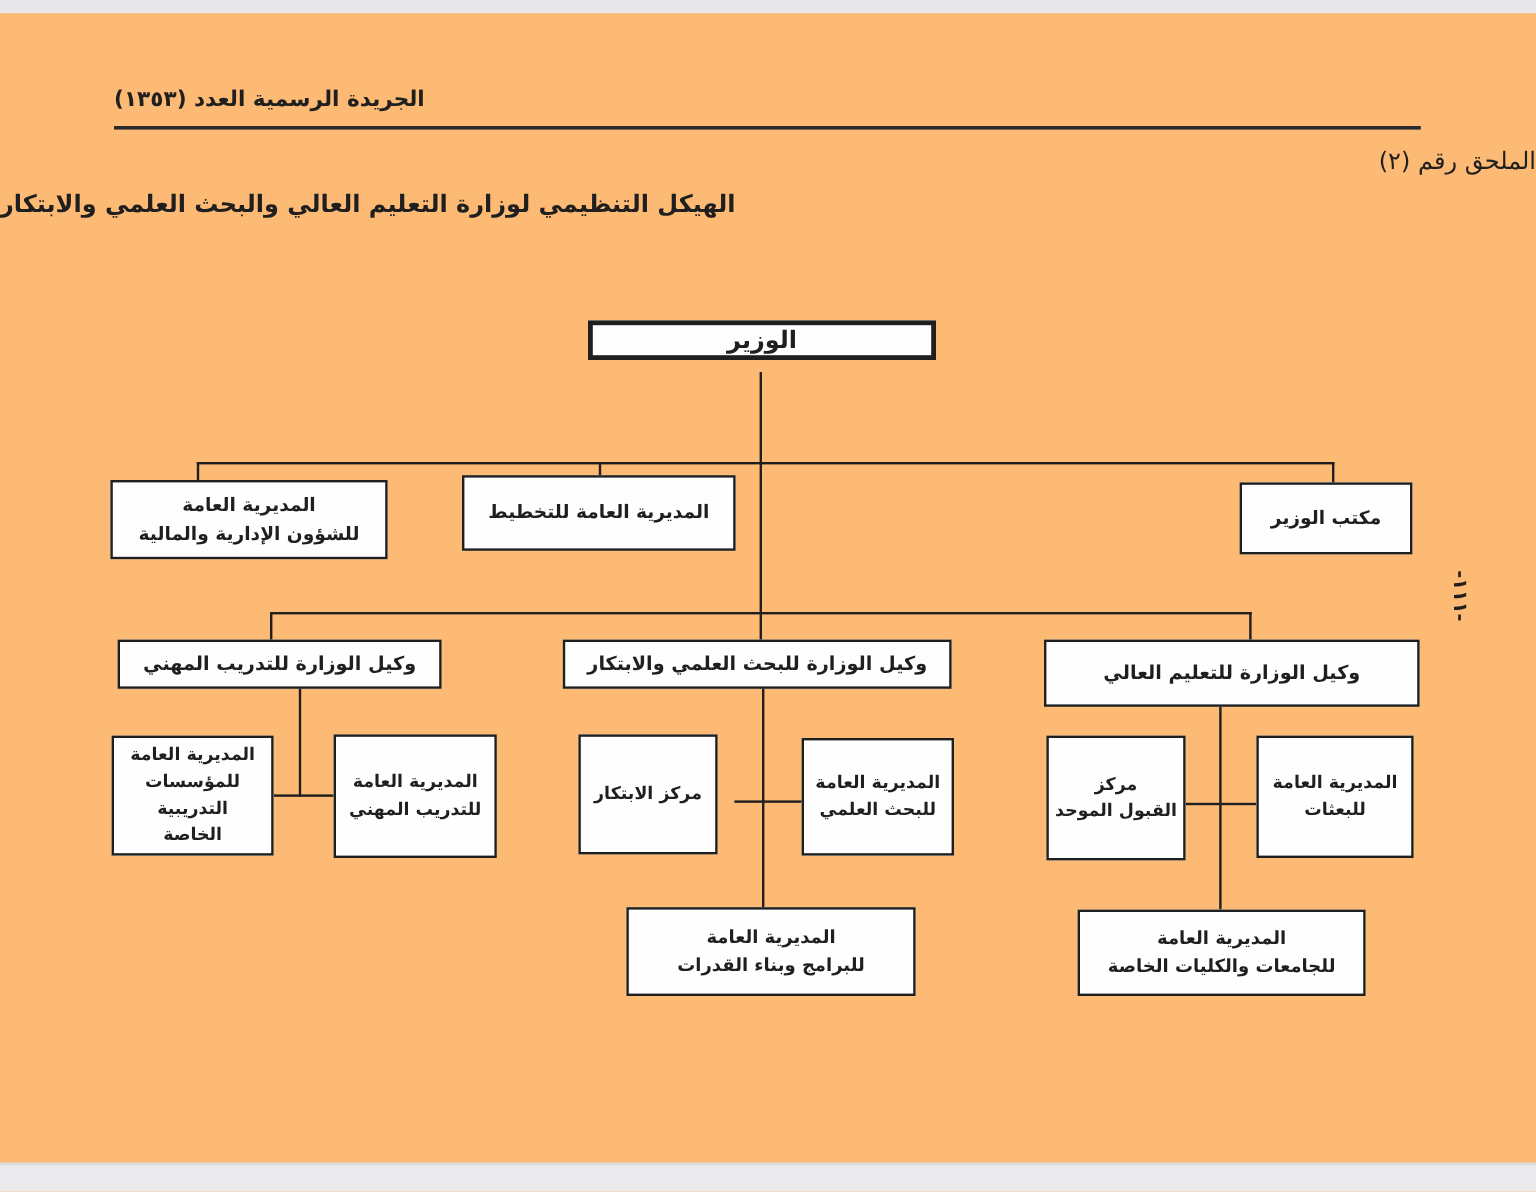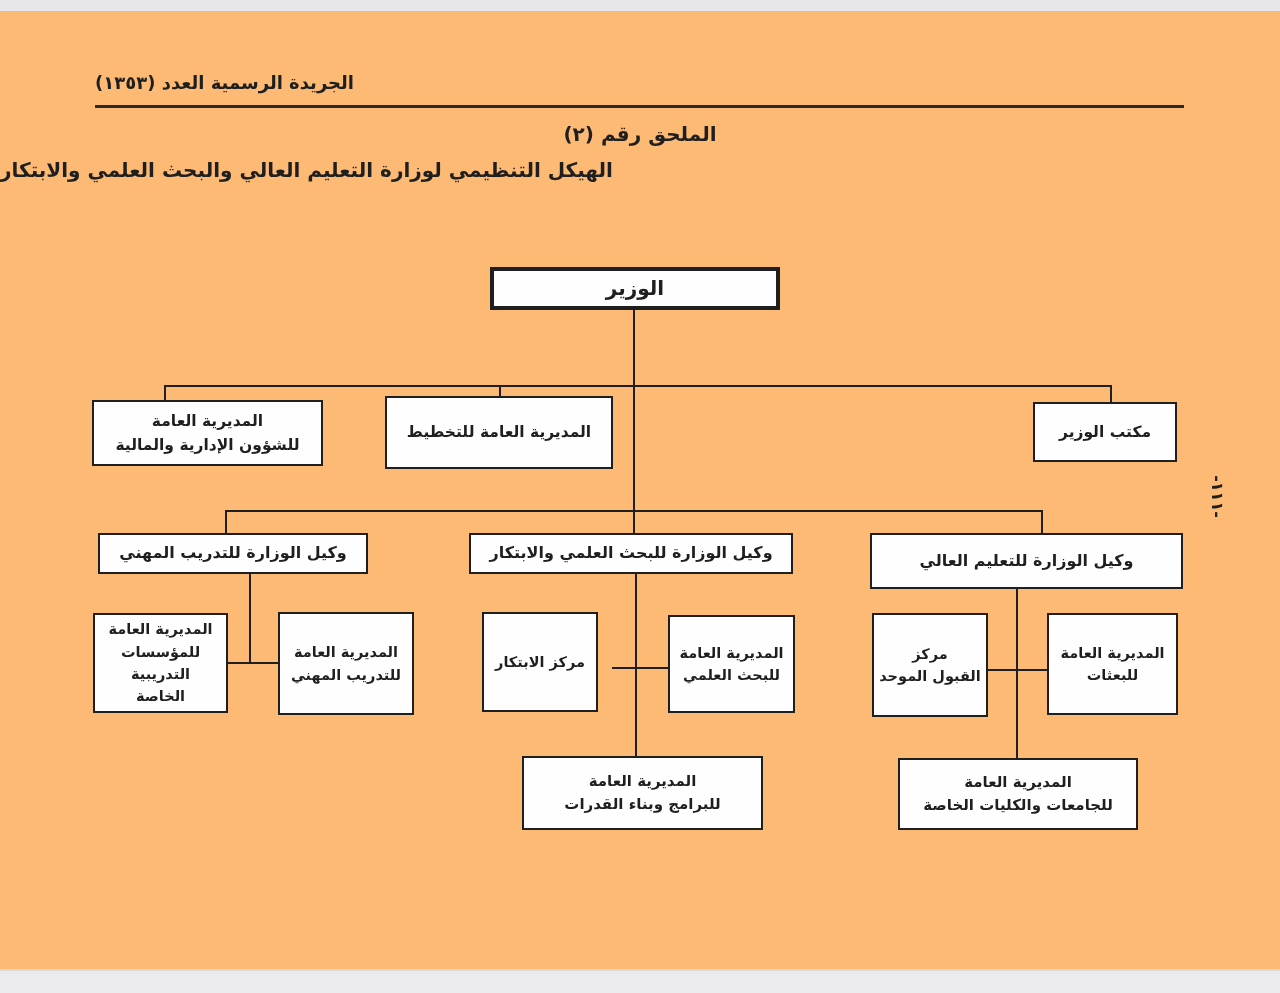--- a/index.html
+++ b/index.html
@@ -34,7 +34,7 @@
   }
   .annex-label{
     position:absolute;left:0;top:122px;width:1280px;
-    text-align:center;font-size:20px;font-weight:bold;
+    font-size:20px;font-weight:normal;
   }
   .diagram-title{
     position:absolute;left:0;top:158px;width:1280px;

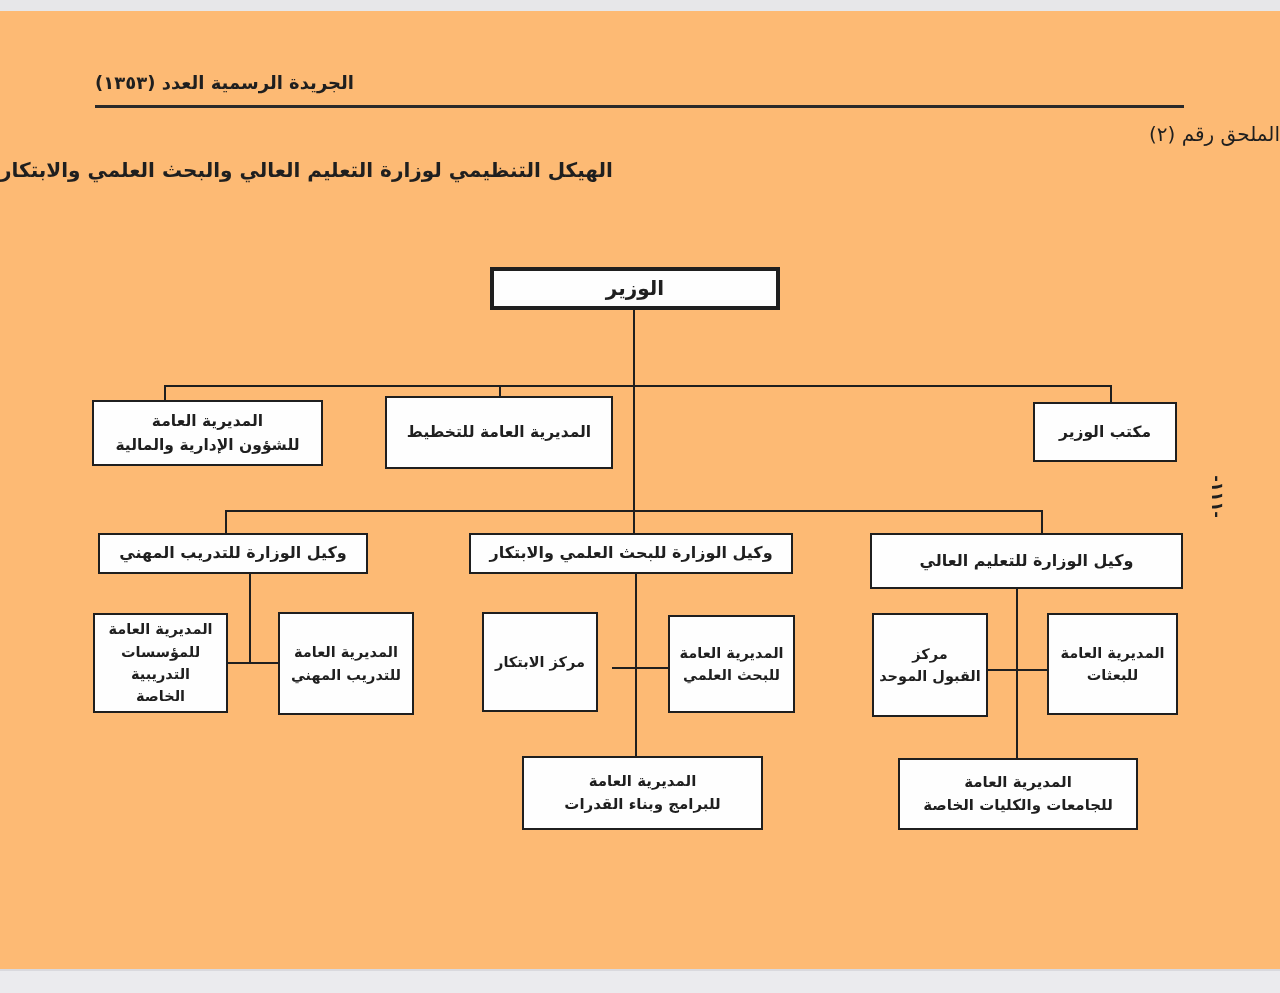--- a/index.html
+++ b/index.html
@@ -66,7 +66,7 @@
   .ln{position:absolute;background:#1f1f1f;}
 
   
-  .b-minister{left:490px;top:267px;width:290px;height:43px;border-width:4px;}
+  .b-minister{left:490px;top:267px;width:290px;height:33px;border-width:4px;}
   .b-minister .lbl{font-size:20px;}
 
   .b-admin   {left:92px;  top:400px; width:231px; height:66px;}

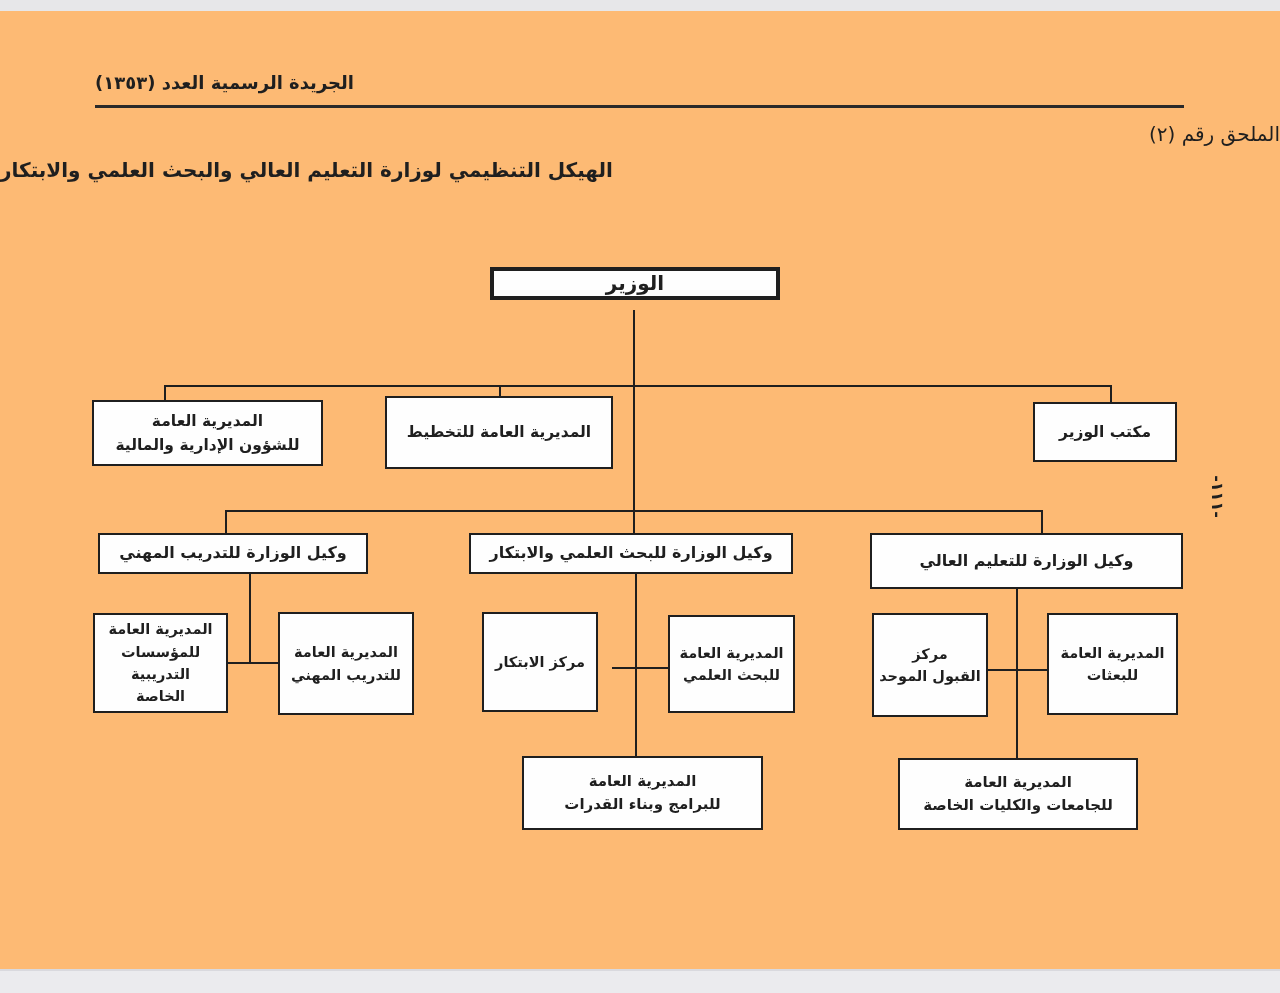--- a/index.html
+++ b/index.html
@@ -70,7 +70,7 @@
   .b-minister .lbl{font-size:20px;}
 
   .b-admin   {left:92px;  top:400px; width:231px; height:66px;}
-  .b-plan    {left:385px; top:396px; width:228px; height:73px;}
+  .b-plan    {left:385px; top:396px; width:228px; height:63px;}
   .b-office  {left:1033px;top:402px; width:144px; height:60px;}
   .b-admin .lbl,.b-plan .lbl,.b-office .lbl{font-size:15.5px;}
 

